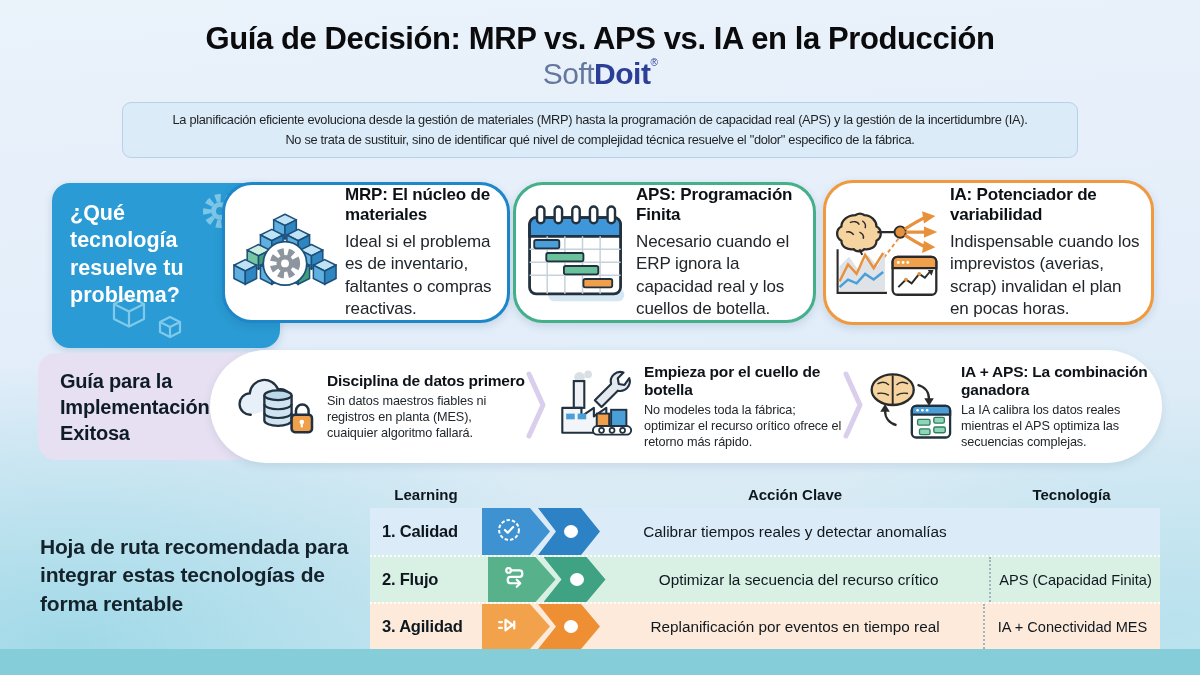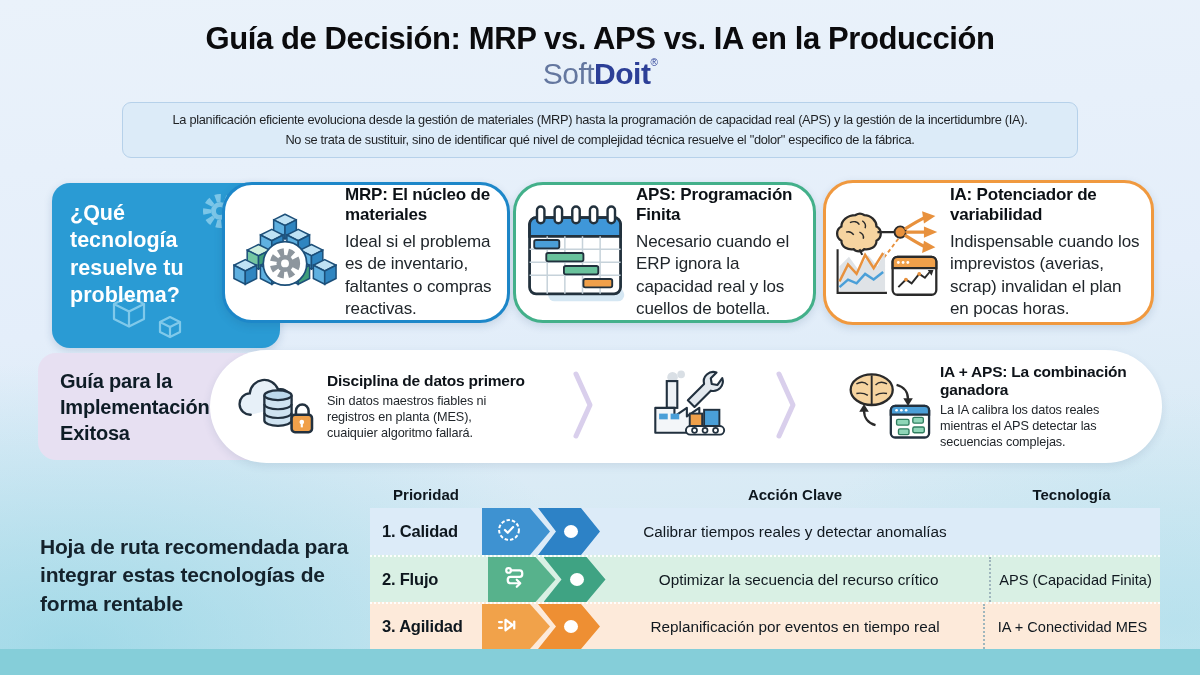--- a/index.html
+++ b/index.html
@@ -272,6 +272,10 @@
             <circle cx="79" cy="63.5" r="2.6" fill="none" stroke="#22313f" stroke-width="1.8"></circle>
           </svg>
         </span>
+        <div class="stext">
+          <h4>Empieza por el cuello de botella</h4>
+          <p>No modeles toda la fábrica; optimizar el recurso orítico ofrece el retorno más rápido.</p>
+        </div>
       </div>
 
       <span class="sep">

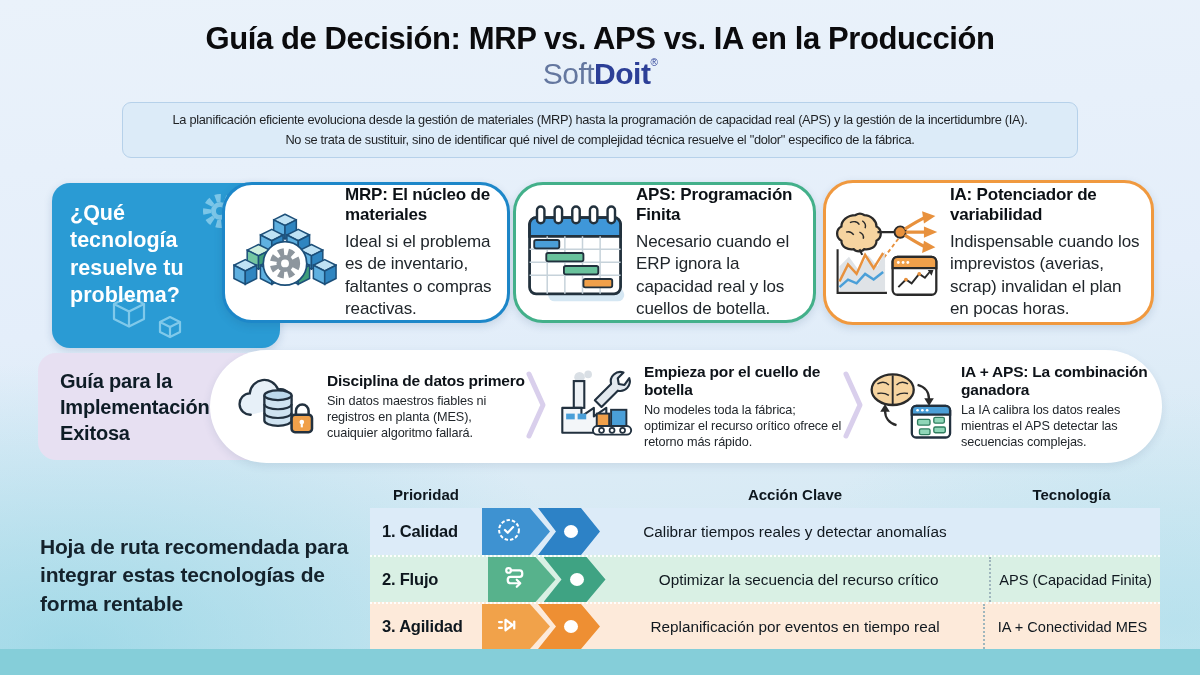--- a/index.html
+++ b/index.html
@@ -307,7 +307,7 @@
         </span>
         <div class="stext">
           <h4>IA + APS: La combinación ganadora</h4>
-          <p>La IA calibra los datos reales mientras el APS detectar las secuencias complejas.</p>
+          <p>La IA calibra los datos reales mientras el APS optimiza las secuencias complejas.</p>
         </div>
       </div>
 

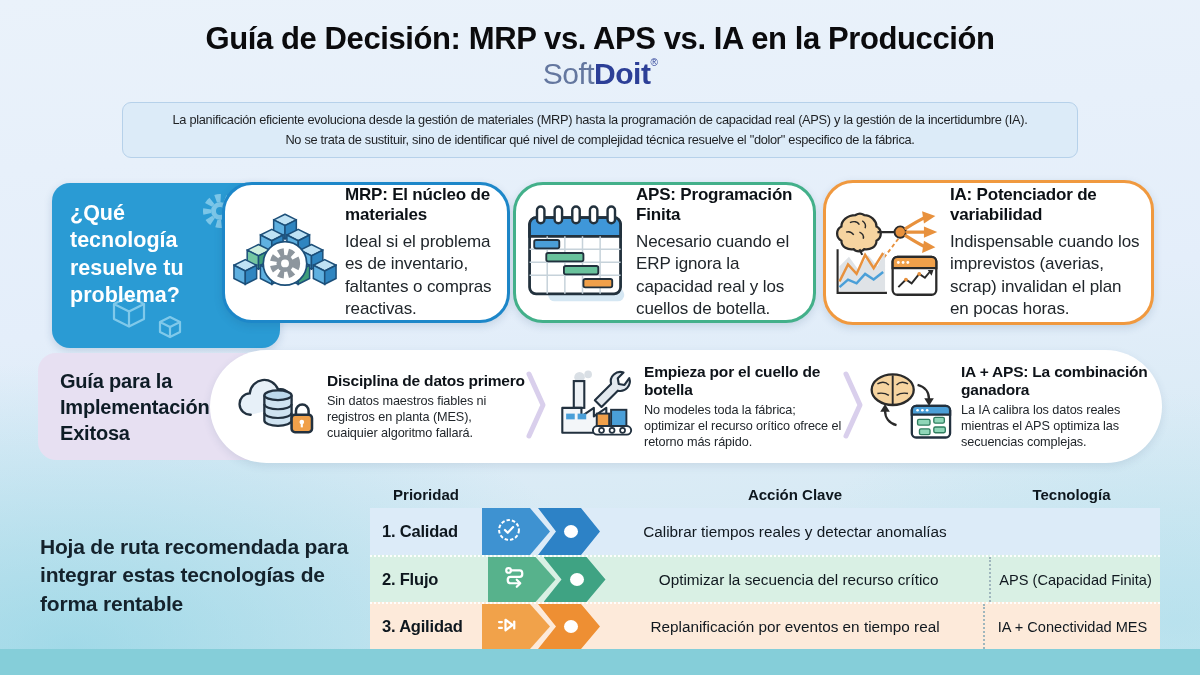--- a/index.html
+++ b/index.html
@@ -318,7 +318,7 @@
 
   <div class="tbl">
     <div class="tbl-head">
-      <div class="th1">Prioridad</div>
+      <div class="th1">Learning</div>
       <div class="th2"></div>
       <div class="th3">Acción Clave</div>
       <div class="th4">Tecnología</div>

